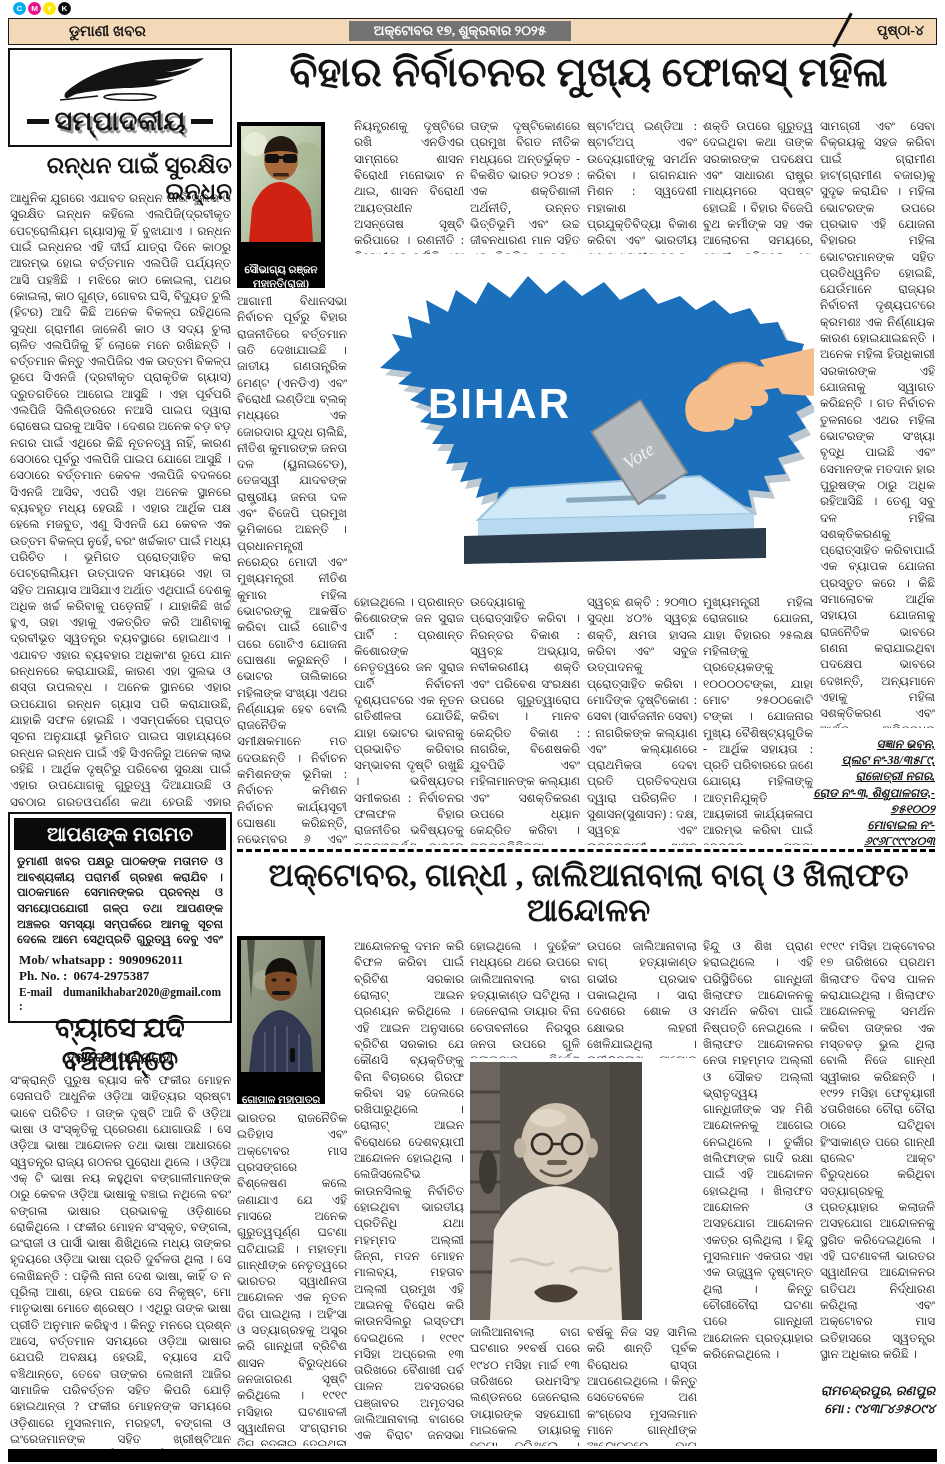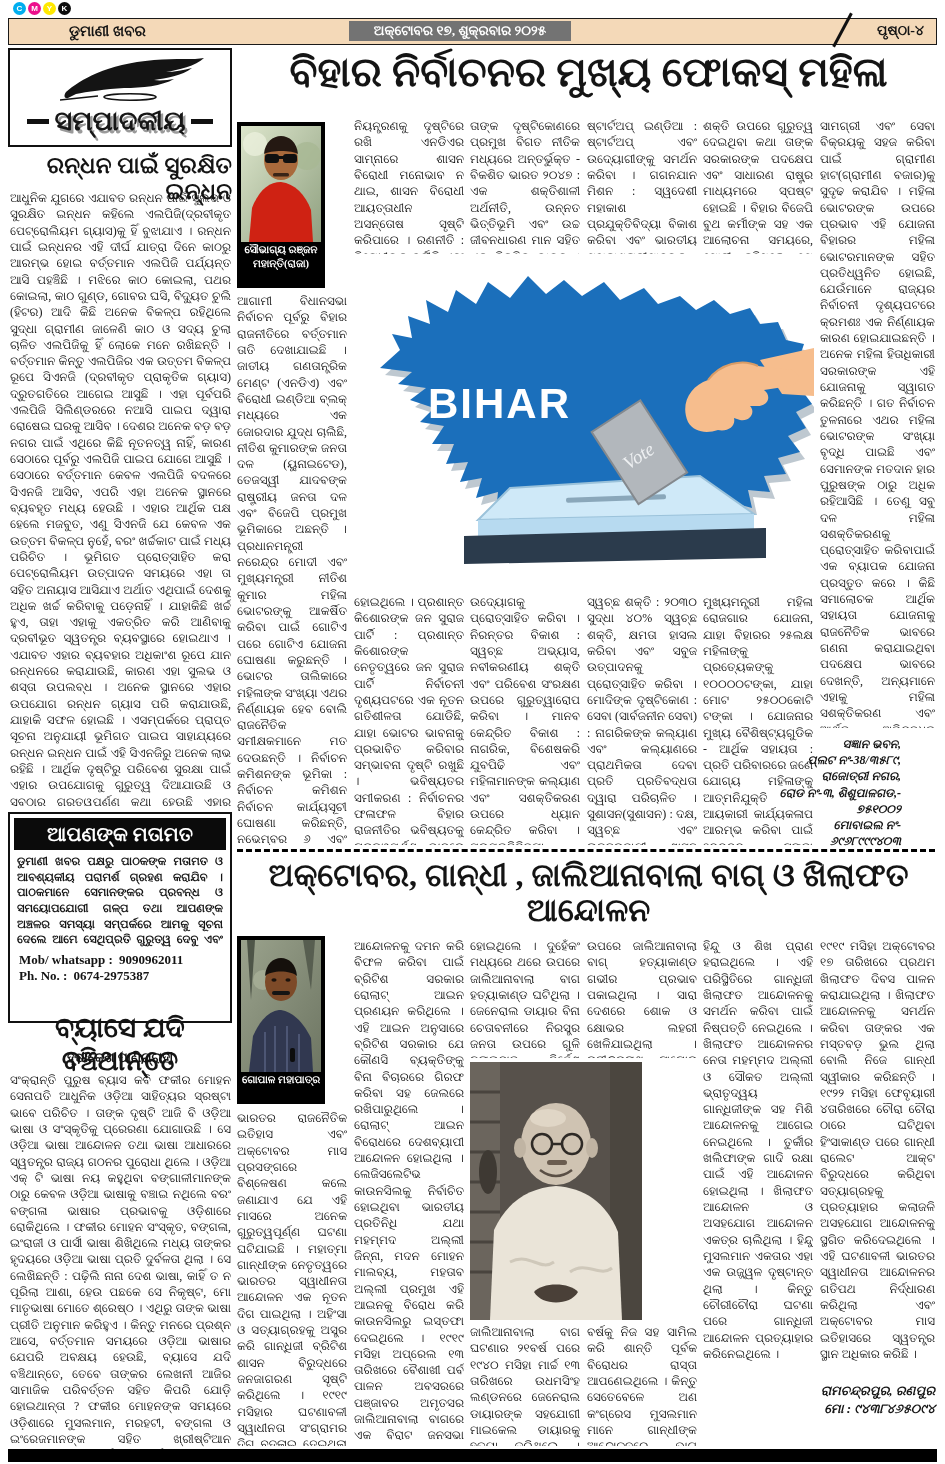--- a/index.html
+++ b/index.html
@@ -52,7 +52,7 @@
   
   .photo-frame{background:#000;padding:4px;box-sizing:border-box;}
   .photo-frame svg{display:block;}
-  .photo-caption{color:#fff;font-size:10.5px;font-weight:bold;text-align:center;line-height:1.3;padding-top:1px;}
+  .photo-caption{color:#fff;font-size:10.5px;font-weight:bold;text-align:center;line-height:1.3;padding-top:21px;}
 
   .signature{font-style:italic;font-weight:bold;font-size:12px;line-height:1.35;text-align:right;}
   .signature2{font-style:italic;font-weight:bold;font-size:13px;line-height:1.35;text-align:right;}

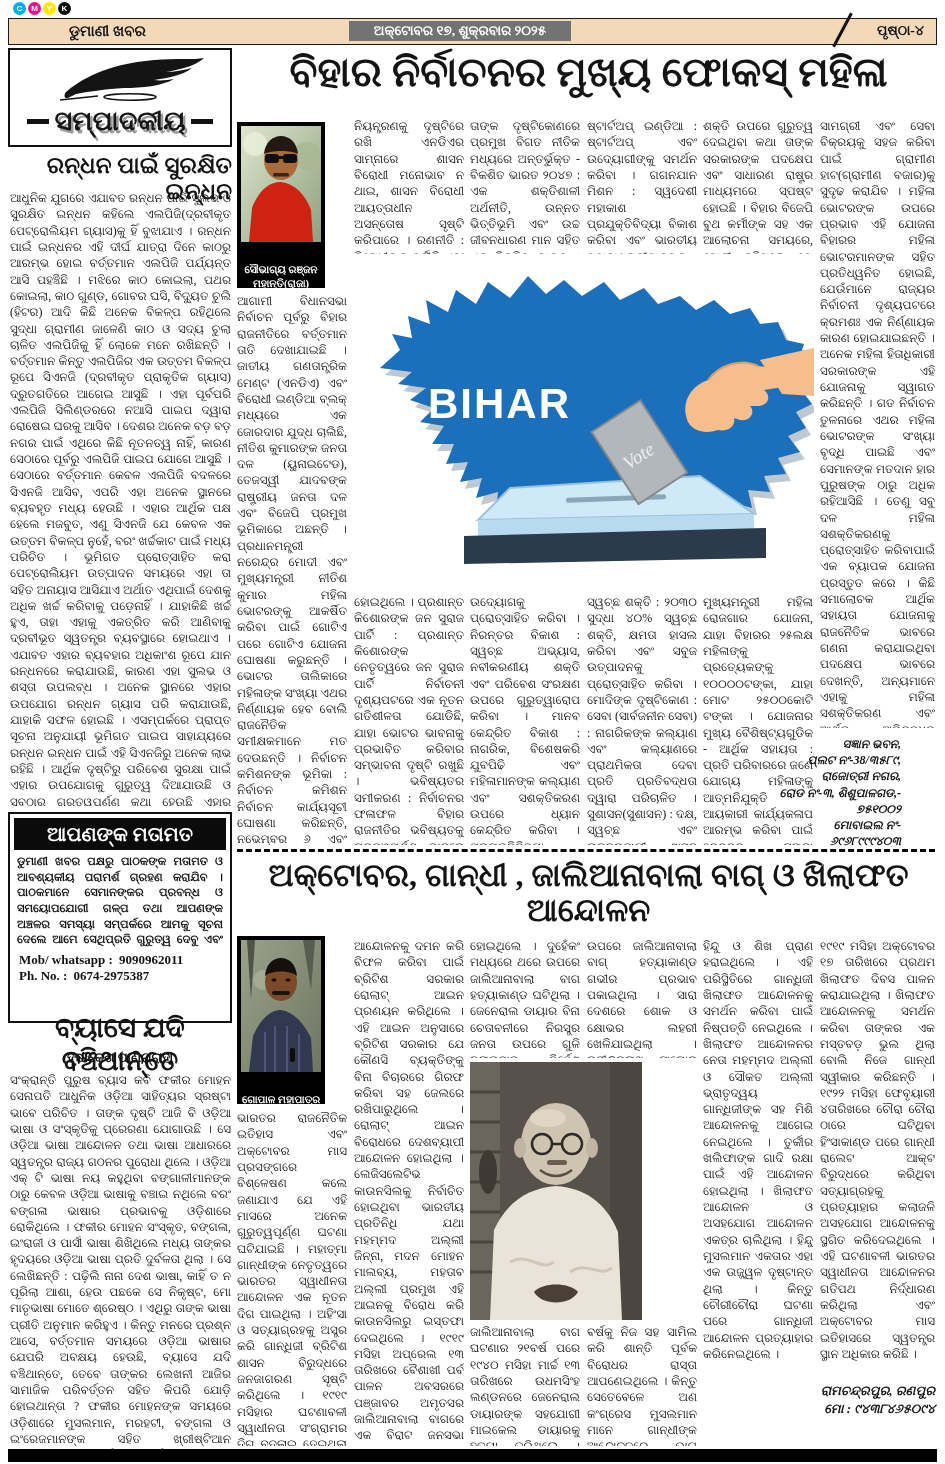--- a/index.html
+++ b/index.html
@@ -157,7 +157,7 @@
   <div class="abs body-text col" style="left:587px;top:594px;height:251px;">ସ୍ୱଚ୍ଛ ଶକ୍ତି : ୨୦୩୦ ସୁଦ୍ଧା ୪୦% ସ୍ୱଚ୍ଛ ଶକ୍ତି, କ୍ଷମତା ହାସଲ କରିବା ଏବଂ ସବୁଜ ଉତ୍ପାଦନକୁ ପ୍ରୋତ୍ସାହିତ କରିବା । ମୋଦିଙ୍କ ଦୃଷ୍ଟିକୋଣ : ସେବା (ସାର୍ବଜନୀନ ସେବା) : ନାଗରିକଙ୍କ କଲ୍ୟାଣ ଏବଂ କଲ୍ୟାଣରେ ପ୍ରାଥମିକତା ଦେବା ପ୍ରତି ପ୍ରତିବଦ୍ଧତା ଦ୍ୱାରା ପରିଚାଳିତ । ସୁଶାସନ(ସୁଶାସନ) : ଦକ୍ଷ, ସ୍ୱଚ୍ଛ ଏବଂ ଉତ୍ତରଦାୟୀ ଶାସନ ସୁନିଶ୍ଚିତ କରିବା । ସାମଗ୍ରିକ ଭାବରେ,</div>
   <div class="abs body-text col" style="left:703px;top:594px;height:251px;">ମୁଖ୍ୟମନ୍ତ୍ରୀ ମହିଳା ରୋଜଗାର ଯୋଜନା, ଯାହା ବିହାରର ୨୫ଲକ୍ଷ ମହିଳାଙ୍କୁ ପ୍ରତ୍ୟେକଙ୍କୁ ୧୦୦୦୦ଟଙ୍କା, ଯାହା ମୋଟ ୨୫୦୦କୋଟି ଟଙ୍କା । ଯୋଜନାର ମୁଖ୍ୟ ବୈଶିଷ୍ଟ୍ୟଗୁଡିକ - ଆର୍ଥିକ ସହାୟତା : ପ୍ରତି ପରିବାରରେ ଜଣେ ଯୋଗ୍ୟ ମହିଳାଙ୍କୁ ଆତ୍ମନିଯୁକ୍ତି ଆୟକାରୀ କାର୍ଯ୍ୟକଳାପ ଆରମ୍ଭ କରିବା ପାଇଁ ୧୦୦୦୦ ଟଙ୍କା ପ୍ରଦାନ କରାଯାଏ । ଅତିରିକ୍ତ ସହାୟତା : ହିତାଧିକାରୀମାନେ ସେମାନଙ୍କର ଉଦ୍ୟୋଗୀ ଉଦ୍ୟମକୁ ବିସ୍ତାର କରିବା ପାଇଁ ୨ଲକ୍ଷ ଟଙ୍କା ପର୍ଯ୍ୟନ୍ତ ଅତିରିକ୍ତ ପାଣ୍ଠି ପାଇପାରିବେ । ତାଲିମ ଏବଂ ସମର୍ଥନ : ସ୍ୱୟଂ ସହାୟକ ଗୋଷ୍ଠୀ ସଦସ୍ୟମାନେ ମହିଳାମାନଙ୍କୁ ସ୍ଥାୟୀ ବ୍ୟବସାୟ ଗଠନ କରିବାରେ ସାହାଯ୍ୟ କରିବା ପାଇଁ ତାଲିମ ଏବଂ ମାର୍ଗଦର୍ଶନ ପ୍ରଦାନ କରିବେ । ମାର୍କେଟିଂ ସମର୍ଥନ :</div>
 
-  <div class="abs signature" style="left:771px;top:736px;width:130px;height:110px;">
+  <div class="abs signature" style="left:805px;top:736px;width:130px;height:110px;text-decoration:underline;">
     <div>ସଜ୍ଞାନ ଭବନ,</div>
     <div>ପ୍ଲଟ ନଂ-38/୩୫୮୯,</div>
     <div>ରାଜୋତ୍ରୀ ନଗର,</div>

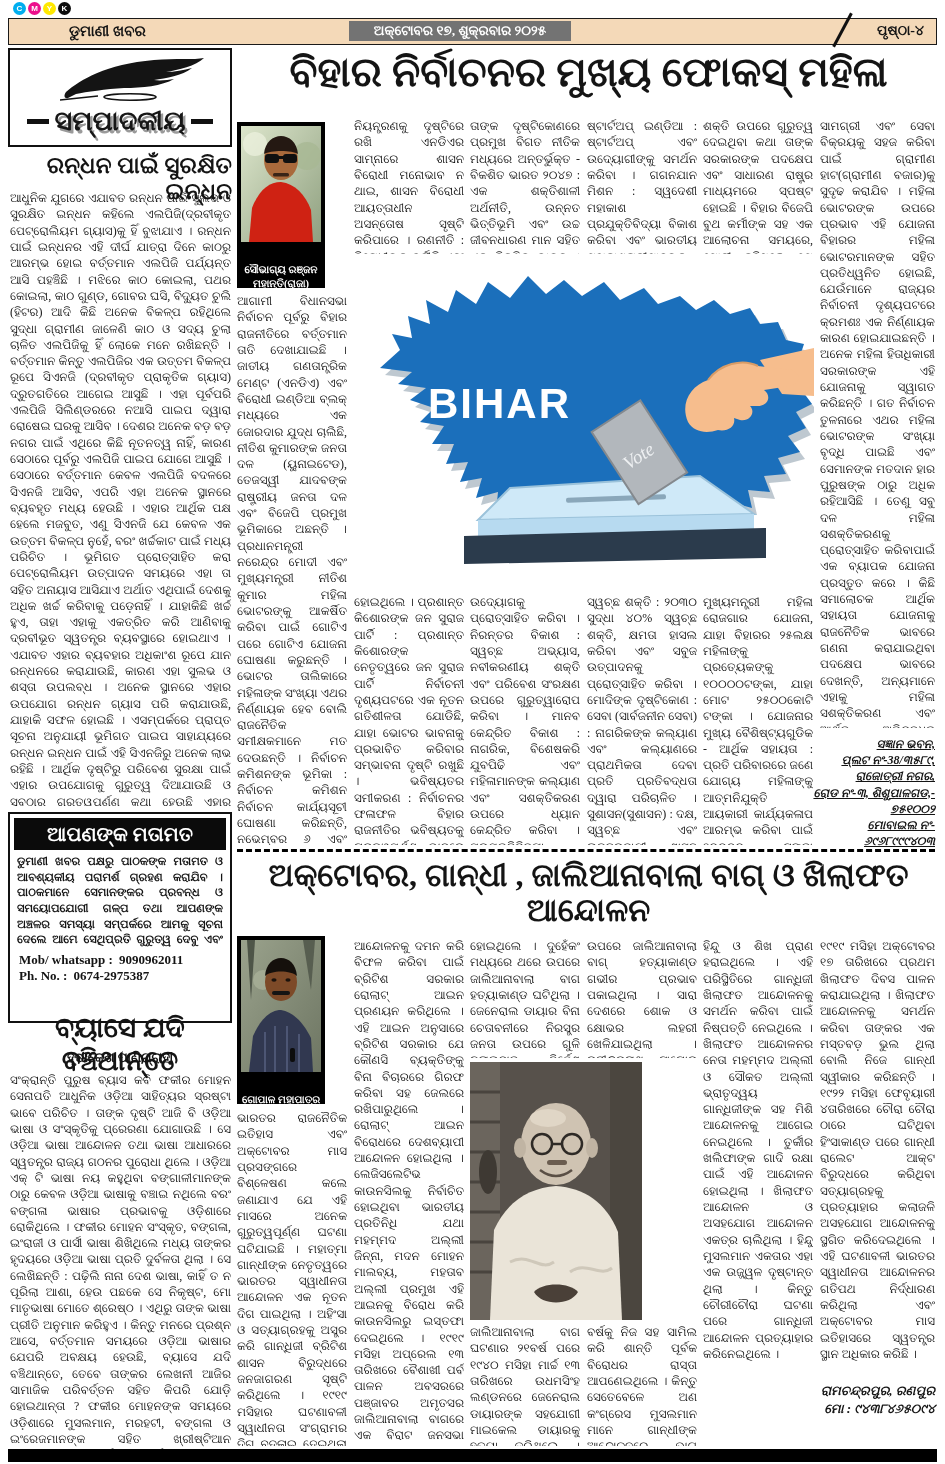--- a/index.html
+++ b/index.html
@@ -177,6 +177,10 @@
     <div class="contact-row">
       <span>Ph. No. :</span>
       <span>0674-2975387</span>
+    </div>
+    <div class="contact-row small">
+      <span>E-mail :</span>
+      <span>dumanikhabar2020@gmail.com</span>
     </div>
   </div>
 

